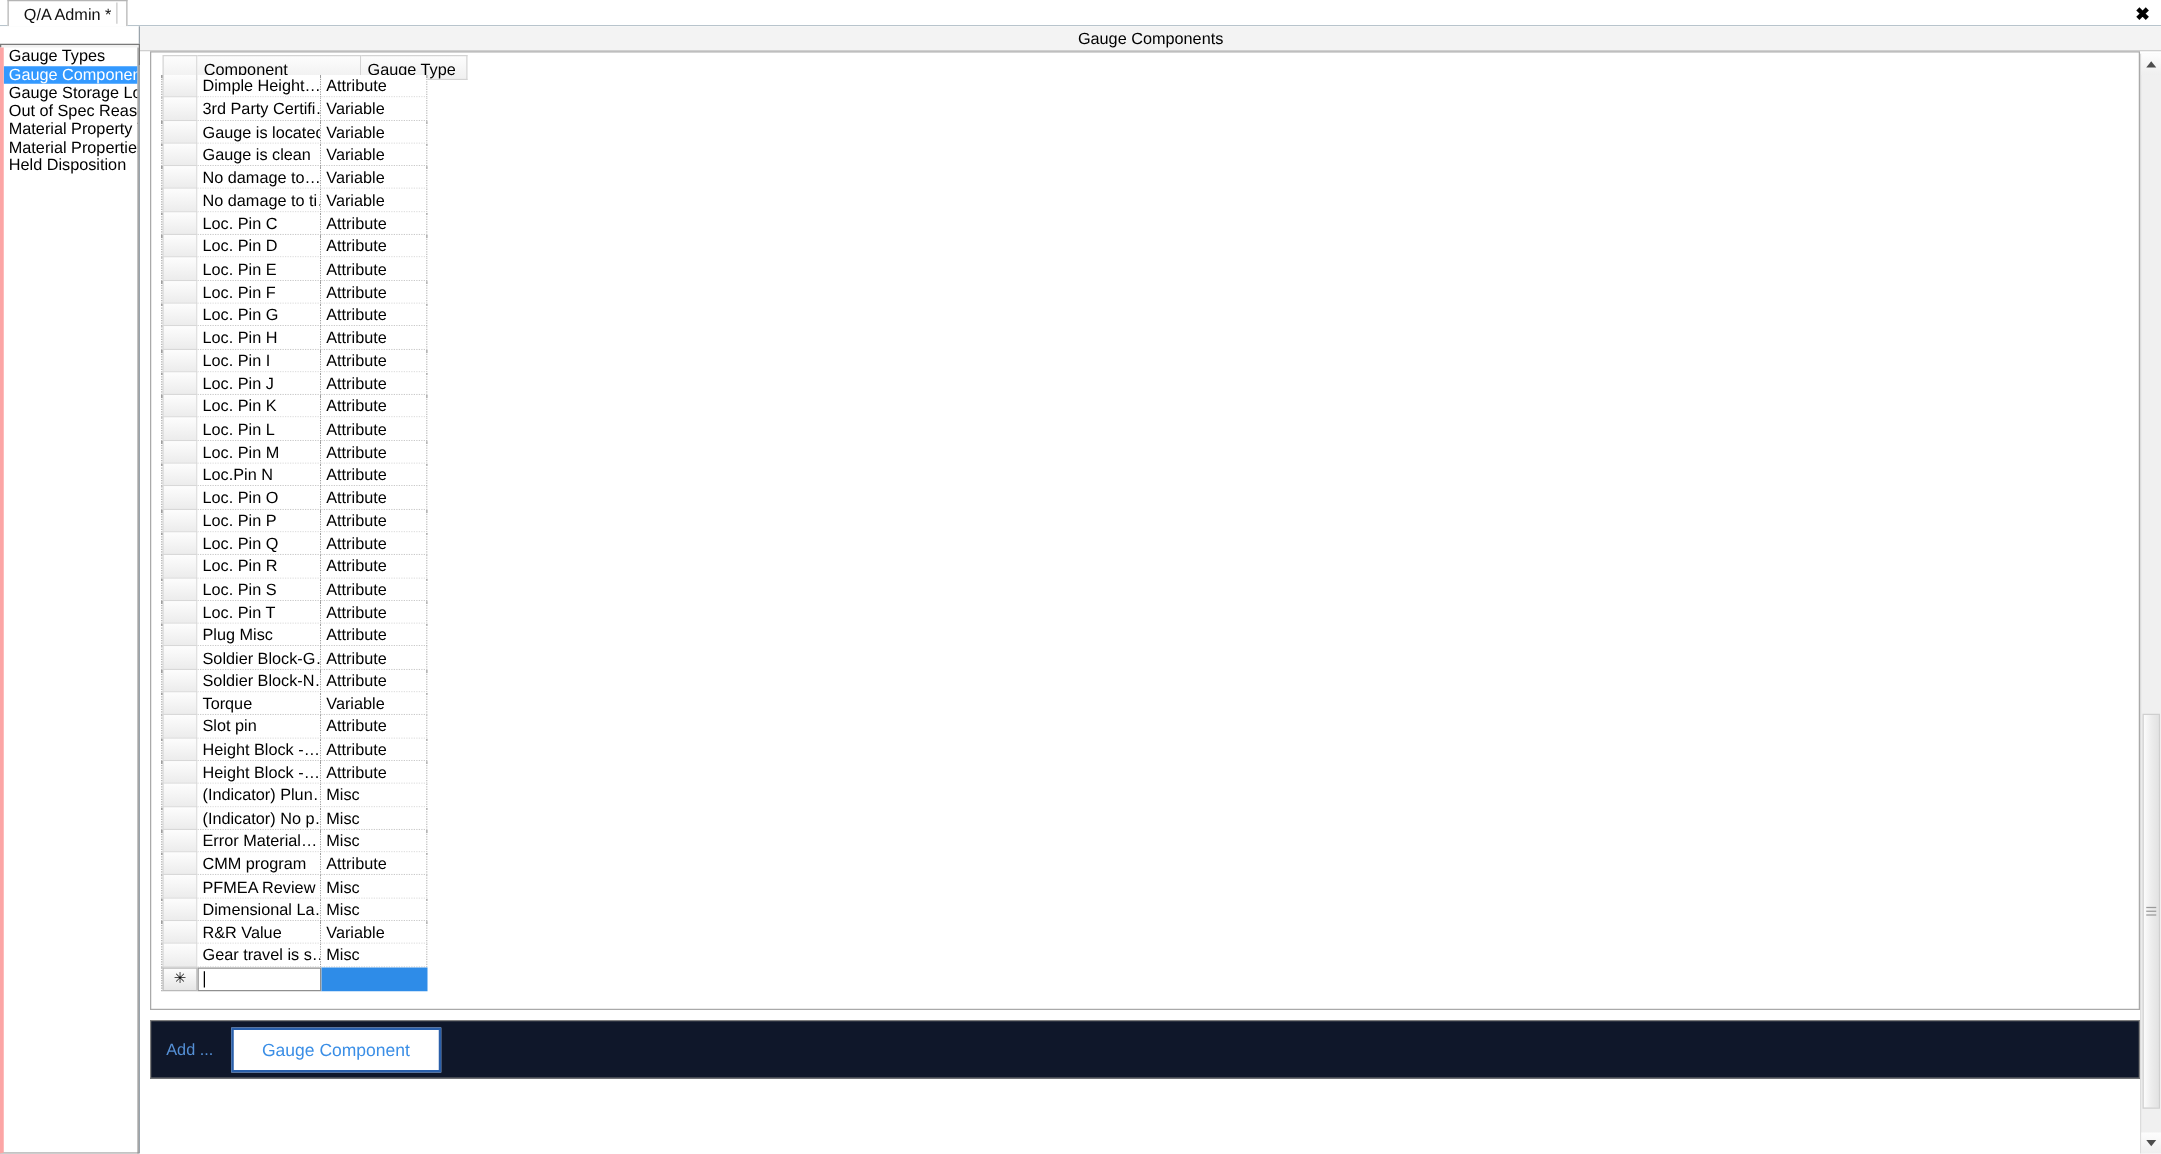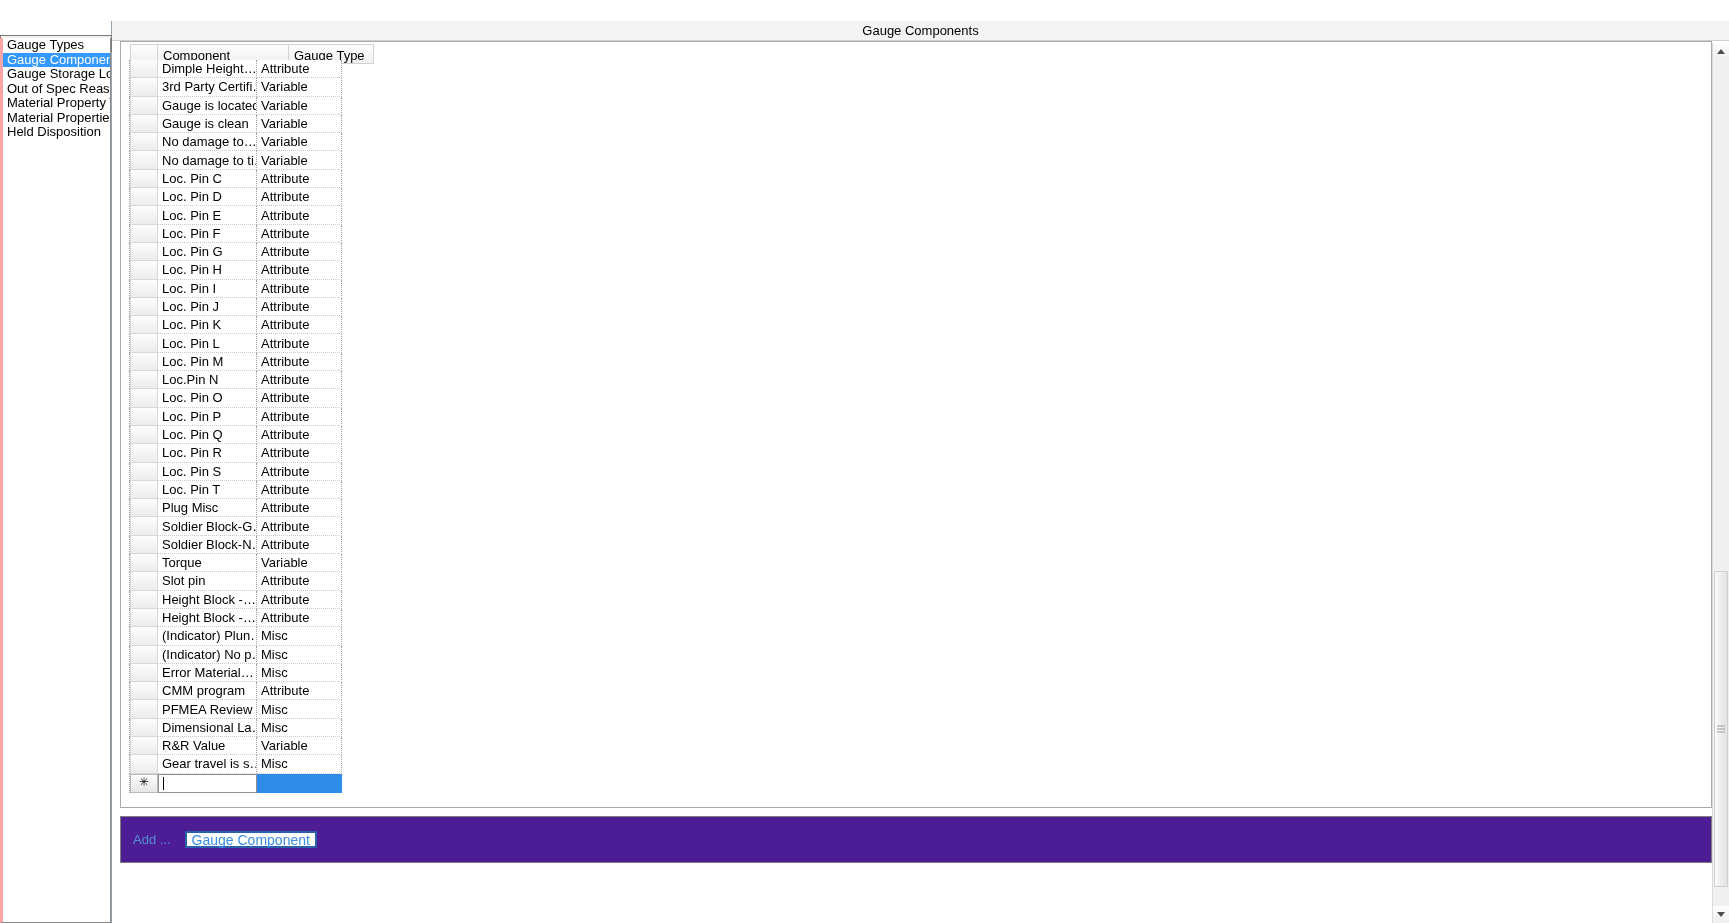--- a/index.html
+++ b/index.html
@@ -342,6 +342,13 @@
 
 <div id="app">
 
+  <div class="titlebar">
+    <div class="apptab">
+      <span>Q/A Admin *</span>
+    </div>
+    <div class="tabsep"></div>
+    <div class="closebtn">✖</div>
+  </div>
 
   <div class="items-panel">
     <div class="items-header">

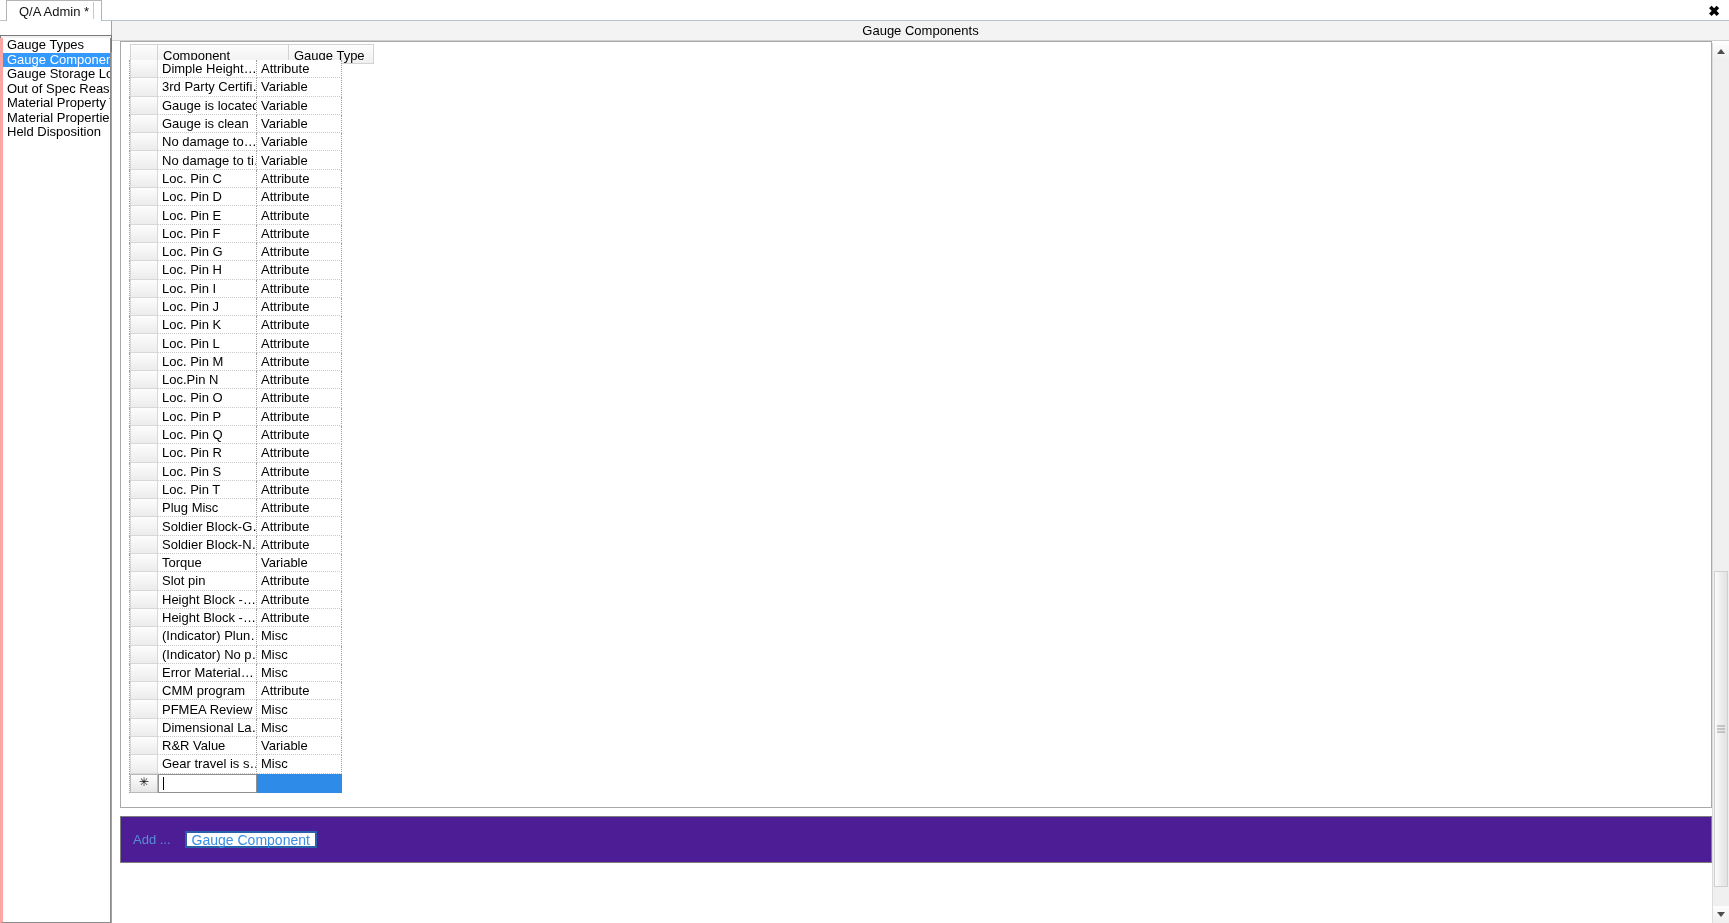--- a/index.html
+++ b/index.html
@@ -252,7 +252,7 @@
     left: 8px; top: 795px;
     width: 1592px;
     height: 47px;
-    background: #4c1d95;
+    background: #0f172a;
     border: 1px solid #7e7e7e;
     box-sizing: border-box;
     display: flex;

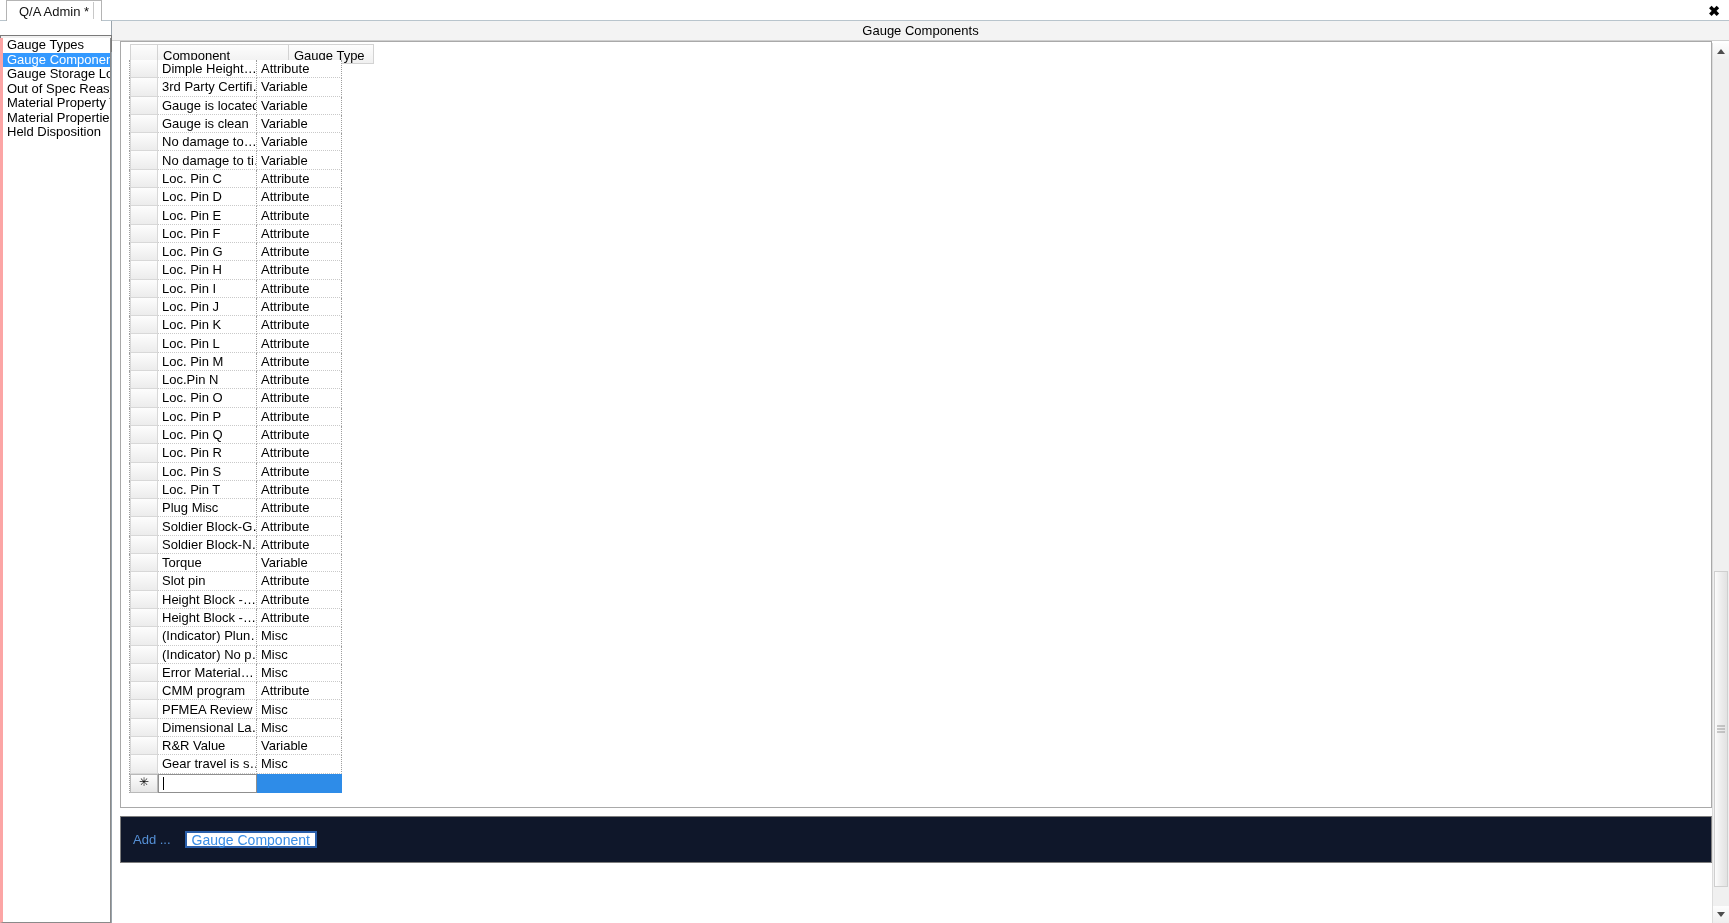--- a/index.html
+++ b/index.html
@@ -266,8 +266,8 @@
     white-space: nowrap;
   }
   .gauge-comp-btn {
-    height: 17px;
-    padding: 0 5px;
+    height: 36px;
+    padding: 0 23px;
     background: #ffffff;
     border: 2px solid #2a5faa;
     box-sizing: border-box;

